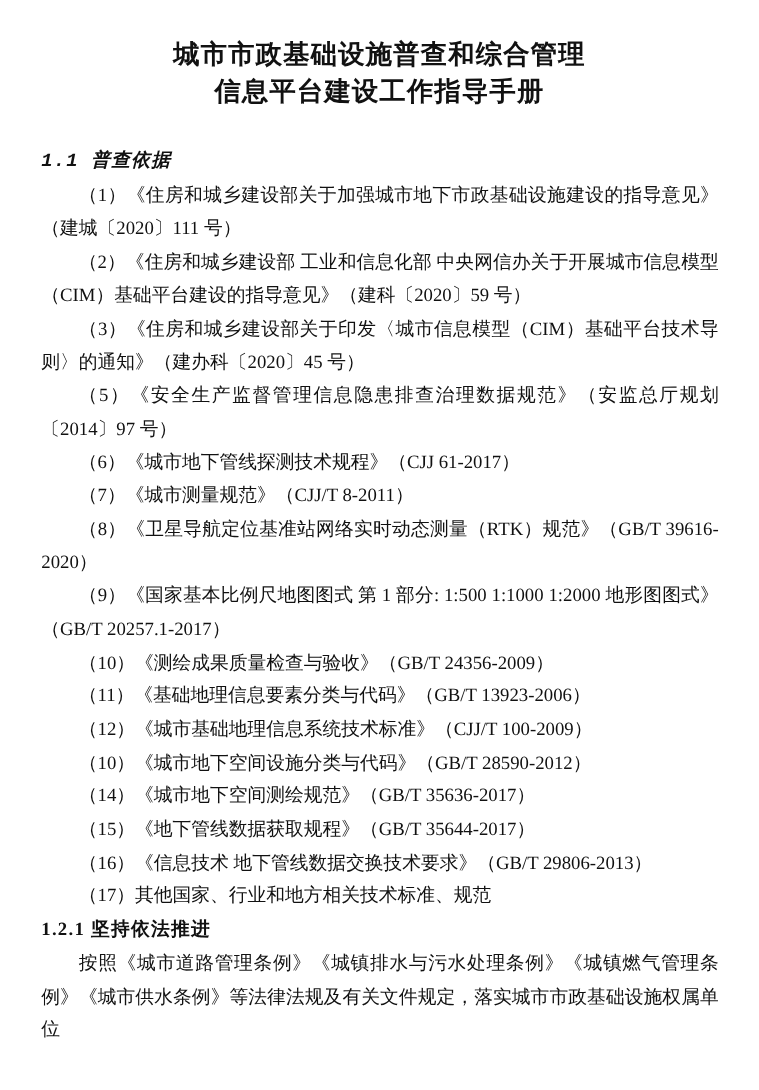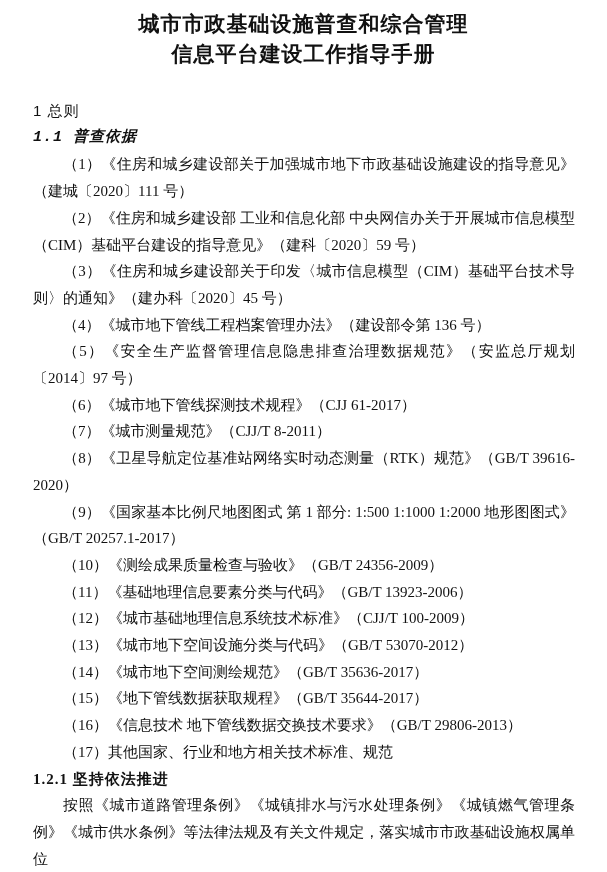--- a/index.html
+++ b/index.html
@@ -19,7 +19,7 @@
   }
   .doc-title {
     margin: 0;
-    padding-top: 9px;
+    padding-top: 28px;
     text-align: center;
     font-size: 21px;
     line-height: 30px;

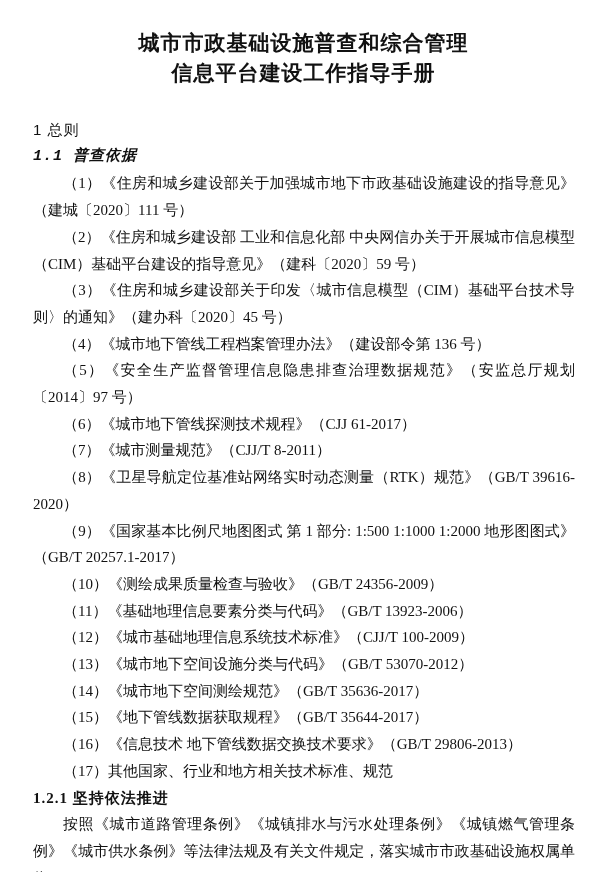--- a/index.html
+++ b/index.html
@@ -69,7 +69,6 @@
   </h1>
 
   <div class="content">
-    <p class="h-chapter">1 总则</p>
     <p class="h-section">1.1 普查依据</p>
 
     <p class="ref-item">（1）《住房和城乡建设部关于加强城市地下市政基础设施建设的指导意见》（建城〔2020〕111 号）</p>

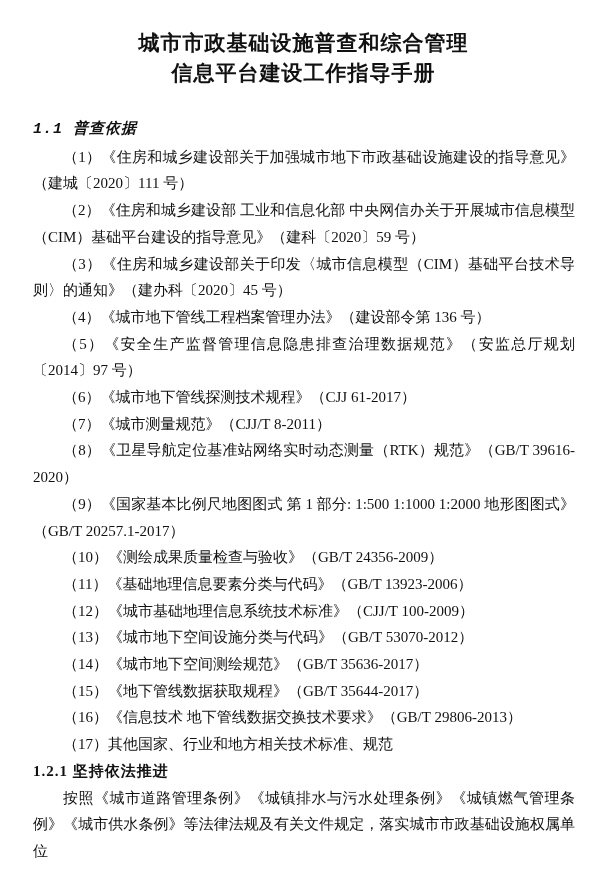--- a/index.html
+++ b/index.html
@@ -74,7 +74,6 @@
     <p class="ref-item">（1）《住房和城乡建设部关于加强城市地下市政基础设施建设的指导意见》（建城〔2020〕111 号）</p>
     <p class="ref-item">（2）《住房和城乡建设部 工业和信息化部 中央网信办关于开展城市信息模型（CIM）基础平台建设的指导意见》（建科〔2020〕59 号）</p>
     <p class="ref-item">（3）《住房和城乡建设部关于印发〈城市信息模型（CIM）基础平台技术导则〉的通知》（建办科〔2020〕45 号）</p>
-    <p class="ref-item">（4）《城市地下管线工程档案管理办法》（建设部令第 136 号）</p>
     <p class="ref-item">（5）《安全生产监督管理信息隐患排查治理数据规范》（安监总厅规划〔2014〕97 号）</p>
     <p class="ref-item">（6）《城市地下管线探测技术规程》（CJJ 61-2017）</p>
     <p class="ref-item">（7）《城市测量规范》（CJJ/T 8-2011）</p>

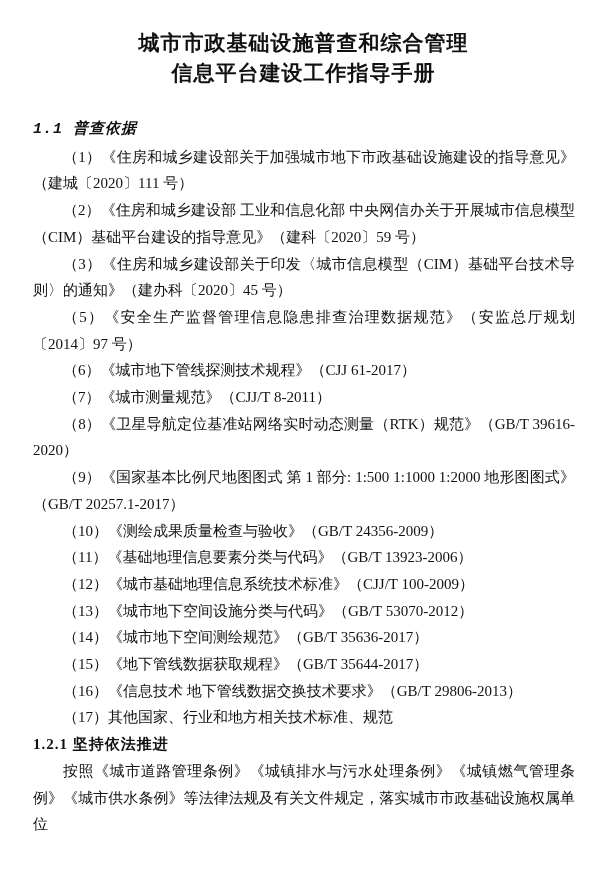--- a/index.html
+++ b/index.html
@@ -82,7 +82,7 @@
     <p class="ref-item">（10）《测绘成果质量检查与验收》（GB/T 24356-2009）</p>
     <p class="ref-item">（11）《基础地理信息要素分类与代码》（GB/T 13923-2006）</p>
     <p class="ref-item">（12）《城市基础地理信息系统技术标准》（CJJ/T 100-2009）</p>
-    <p class="ref-item">（13）《城市地下空间设施分类与代码》（GB/T 53070-2012）</p>
+    <p class="ref-item">（10）《城市地下空间设施分类与代码》（GB/T 28590-2012）</p>
     <p class="ref-item">（14）《城市地下空间测绘规范》（GB/T 35636-2017）</p>
     <p class="ref-item">（15）《地下管线数据获取规程》（GB/T 35644-2017）</p>
     <p class="ref-item">（16）《信息技术 地下管线数据交换技术要求》（GB/T 29806-2013）</p>

